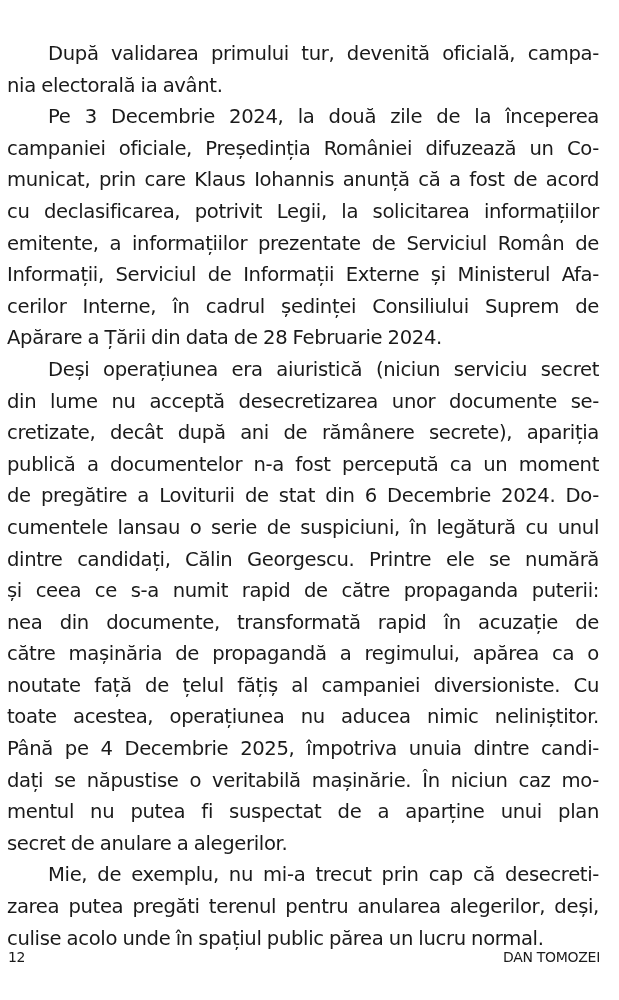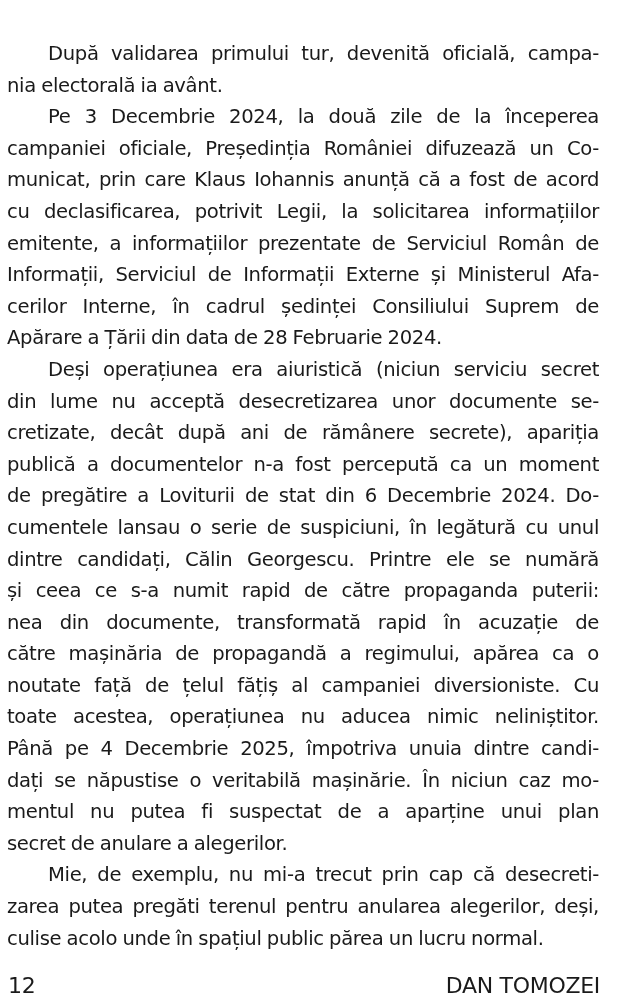--- a/index.html
+++ b/index.html
@@ -16,9 +16,9 @@
   .line.last { text-align-last:left; }
   .line.indent { padding-left:41px; }
   .footer {
-    position:absolute; left:8px; right:19px; top:972px; height:26px;
+    position:absolute; left:8px; right:19px; top:944px; height:26px;
     display:flex; justify-content:space-between; align-items:center;
-    font-size:22px; letter-spacing:-0.3px;gap:48px;
+    font-size:14px; letter-spacing:-0.3px;gap:48px;
   }
 </style>
 </head>

